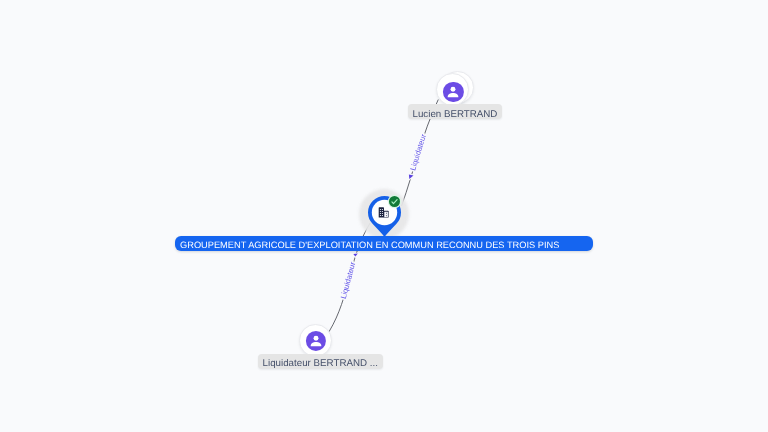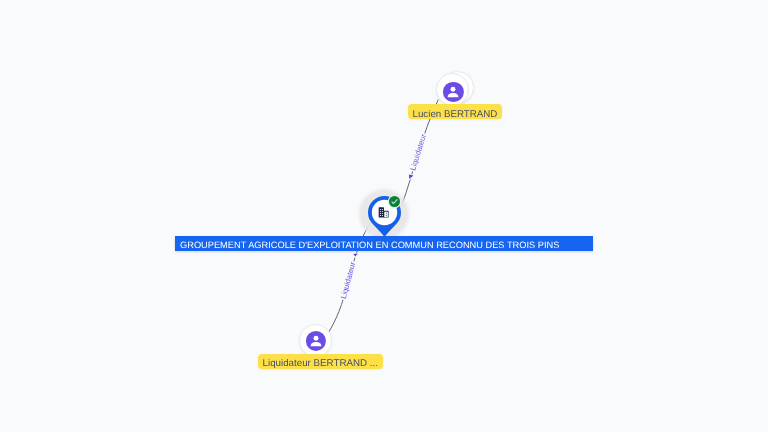--- a/index.html
+++ b/index.html
@@ -22,7 +22,7 @@
      border-radius:50%;background:#6c4ce5;transform:translate(-50%,-50%);}
   .person-inner svg{position:absolute;left:0;top:0;}
 
-  .node-label{position:absolute;background:#fde047;color:#45506a;border-radius:4px;
+  .node-label{position:absolute;background:#e5e5e5;color:#45506a;border-radius:4px;
      font-size:9.75px;line-height:10px;height:15.2px;padding:5.5px 4.7px 0;white-space:nowrap;
      box-sizing:border-box;box-shadow:0 1px 2px rgba(20,24,40,0.07);}
 

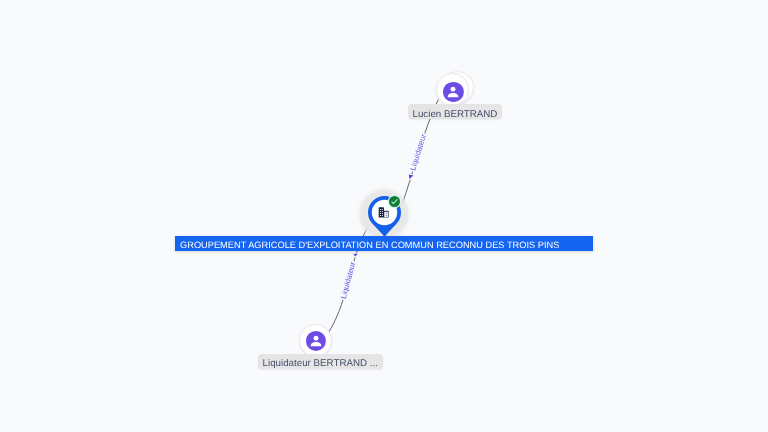--- a/index.html
+++ b/index.html
@@ -29,7 +29,7 @@
   
   .halo{position:absolute;border-radius:50%;background:#e7e7e8;
         filter:blur(1.6px);opacity:0.93;}
-  .company-label{position:absolute;background:#1565f0;color:#ffffff;border-radius:0;
+  .company-label{position:absolute;background:#1565f0;color:#ffffff;border-radius:6px;
      font-size:9.25px;line-height:10px;height:14.6px;padding:3.9px 5px 0;white-space:nowrap;
      box-sizing:border-box;text-align:left;
      box-shadow:0 1px 2.5px rgba(20,24,40,0.16);}

